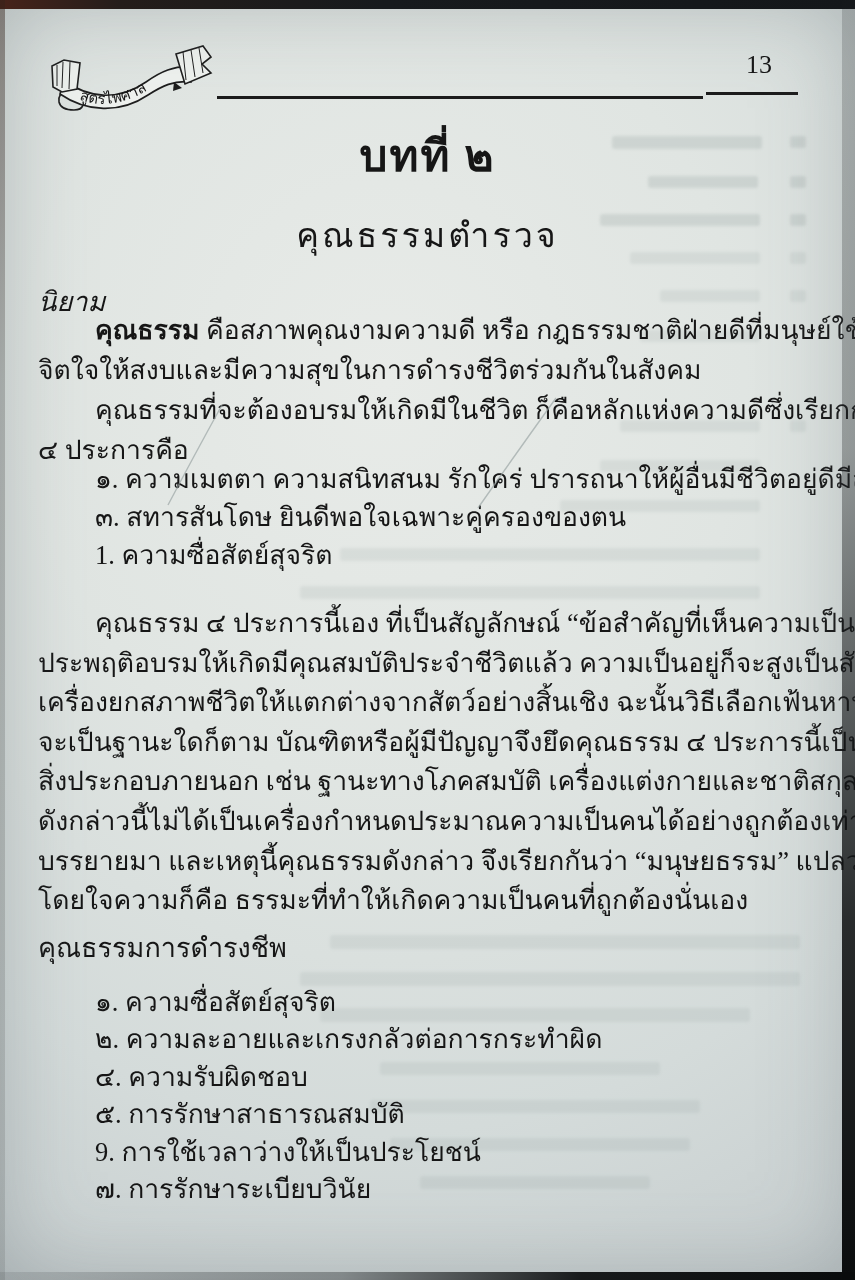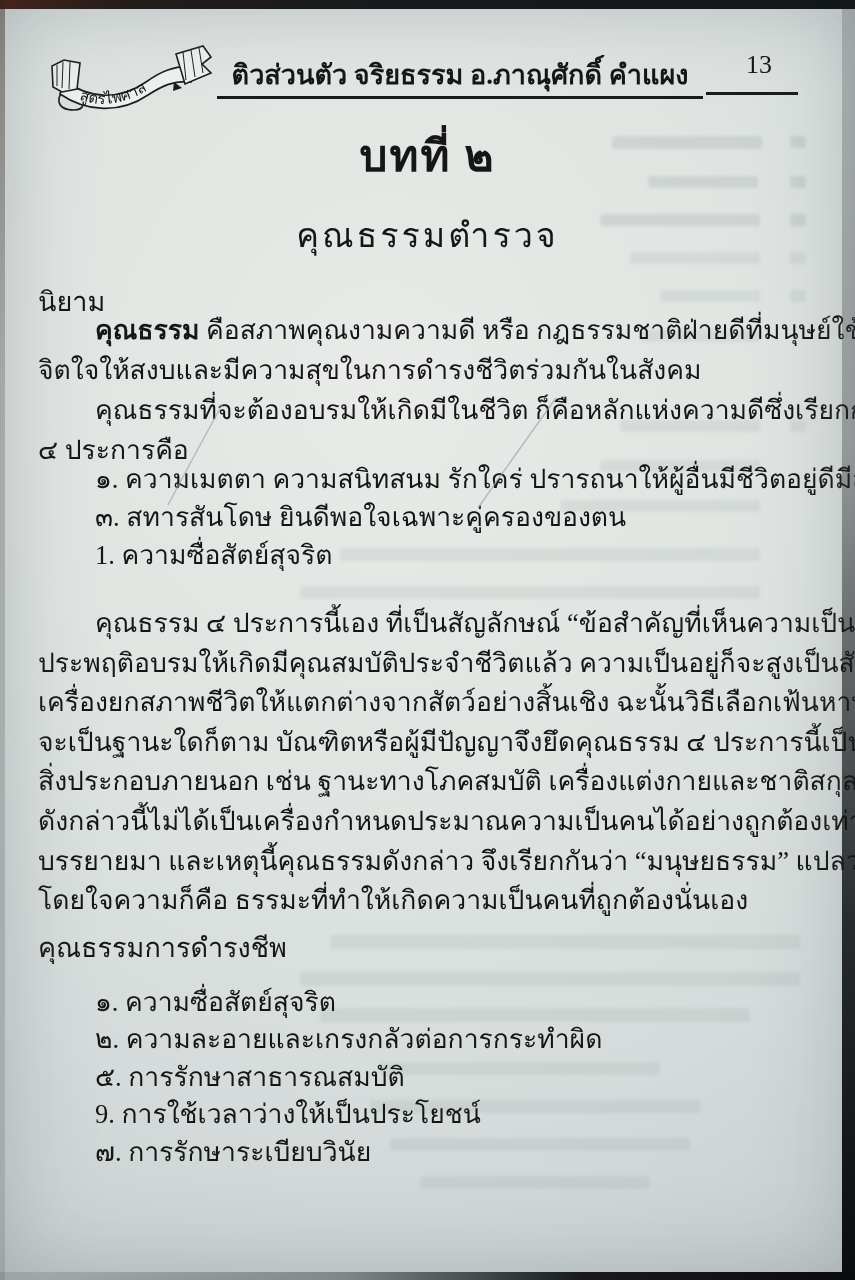--- a/index.html
+++ b/index.html
@@ -90,7 +90,6 @@
     </text>
   </svg>
 
-  <div class="header-title">ติวส่วนตัว จริยธรรม อ.ภาณุศักดิ์ คำแผง</div>
   <div class="page-num">13</div>
   <div class="rule-main"></div>
   <div class="rule-page"></div>

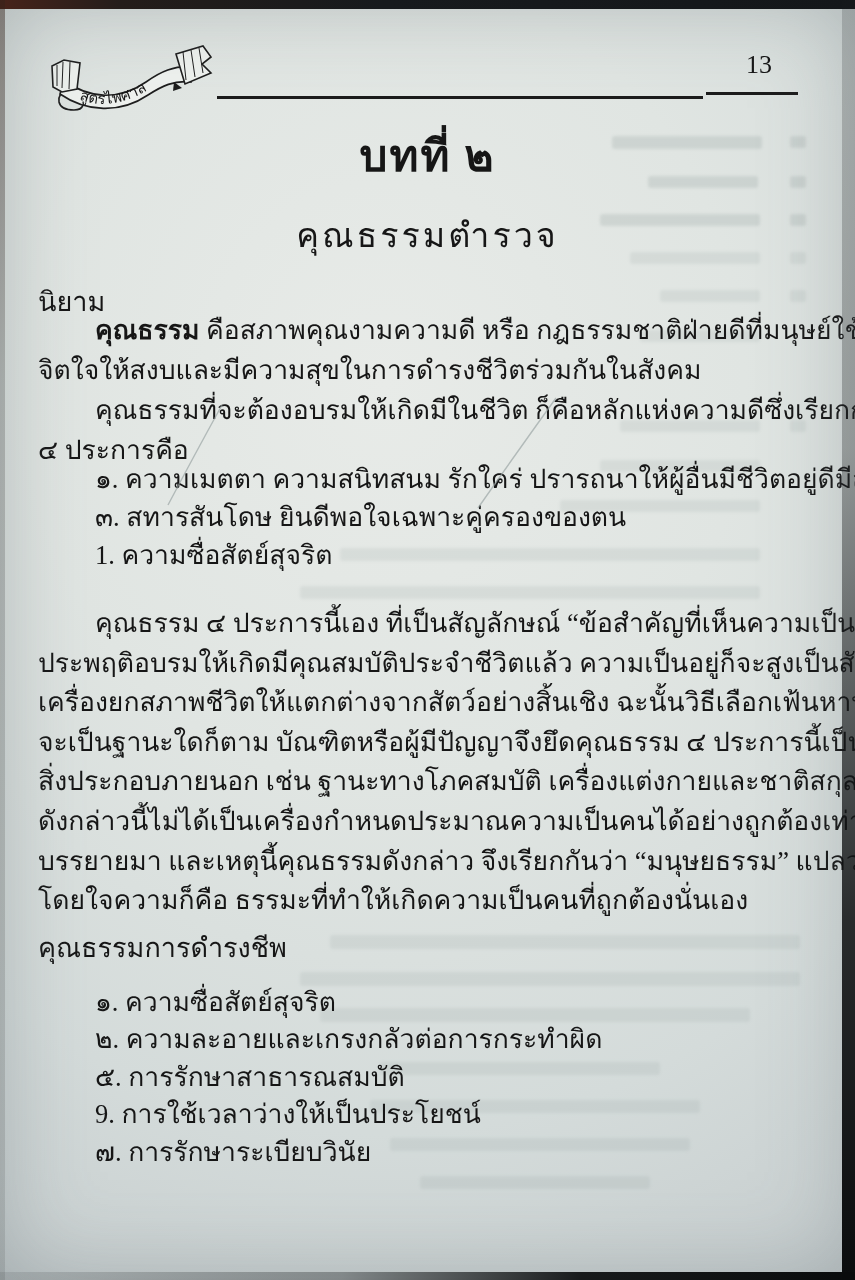--- a/index.html
+++ b/index.html
@@ -49,7 +49,7 @@
   .vlist .line{white-space:nowrap;}
   .list1{top:460px;line-height:38px;}
   .list2{top:966px;line-height:37.4px;margin-top:18px;}
-  .h-def{top:280px;}
+  .h-def{top:280px;font-style:italic;}
   .h-live{top:926px;}
 
   

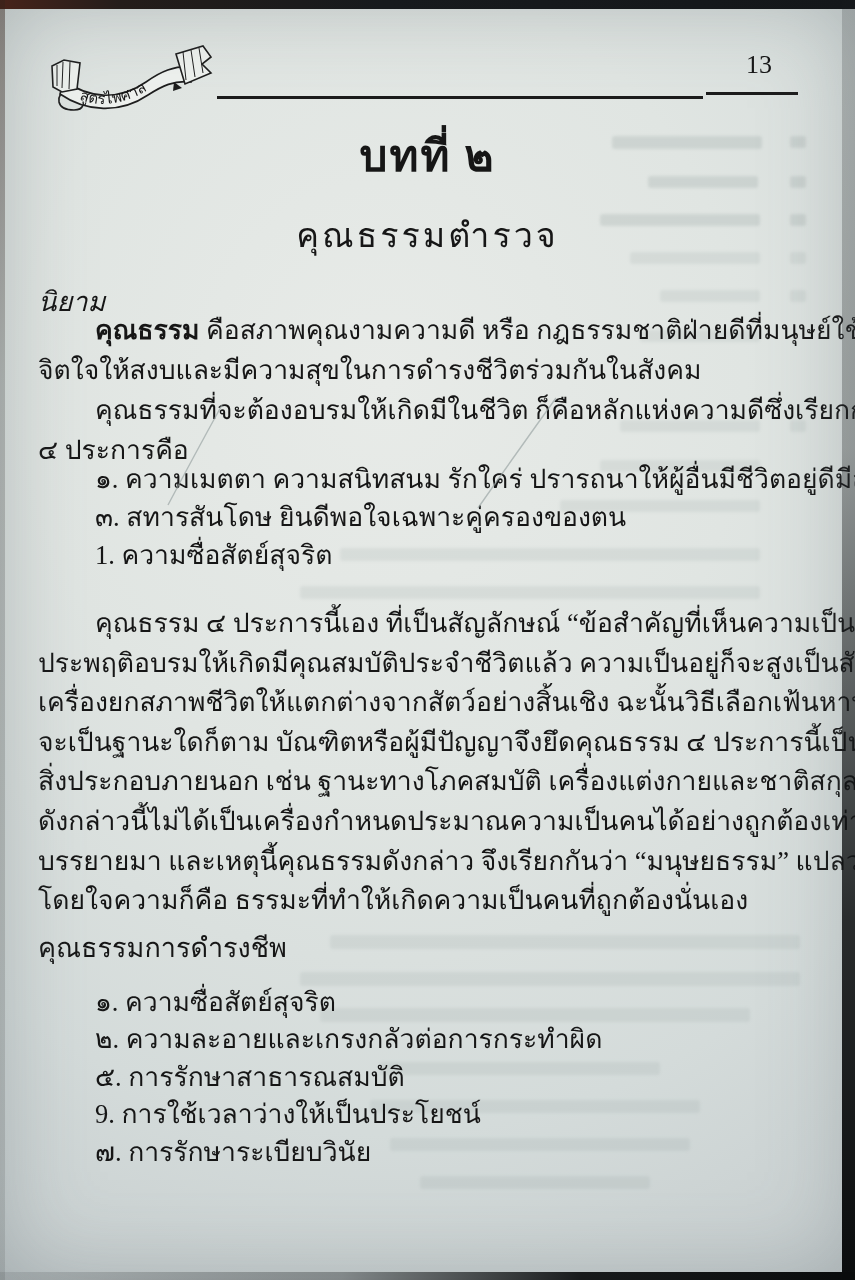--- a/index.html
+++ b/index.html
@@ -131,6 +131,7 @@
   <div class="vlist list2">
     <div class="line">๑. ความซื่อสัตย์สุจริต</div>
     <div class="line">๒. ความละอายและเกรงกลัวต่อการกระทำผิด</div>
+    <div class="line">๔. ความรับผิดชอบ</div>
     <div class="line">๕. การรักษาสาธารณสมบัติ</div>
     <div class="line">9. การใช้เวลาว่างให้เป็นประโยชน์</div>
     <div class="line">๗. การรักษาระเบียบวินัย</div>

